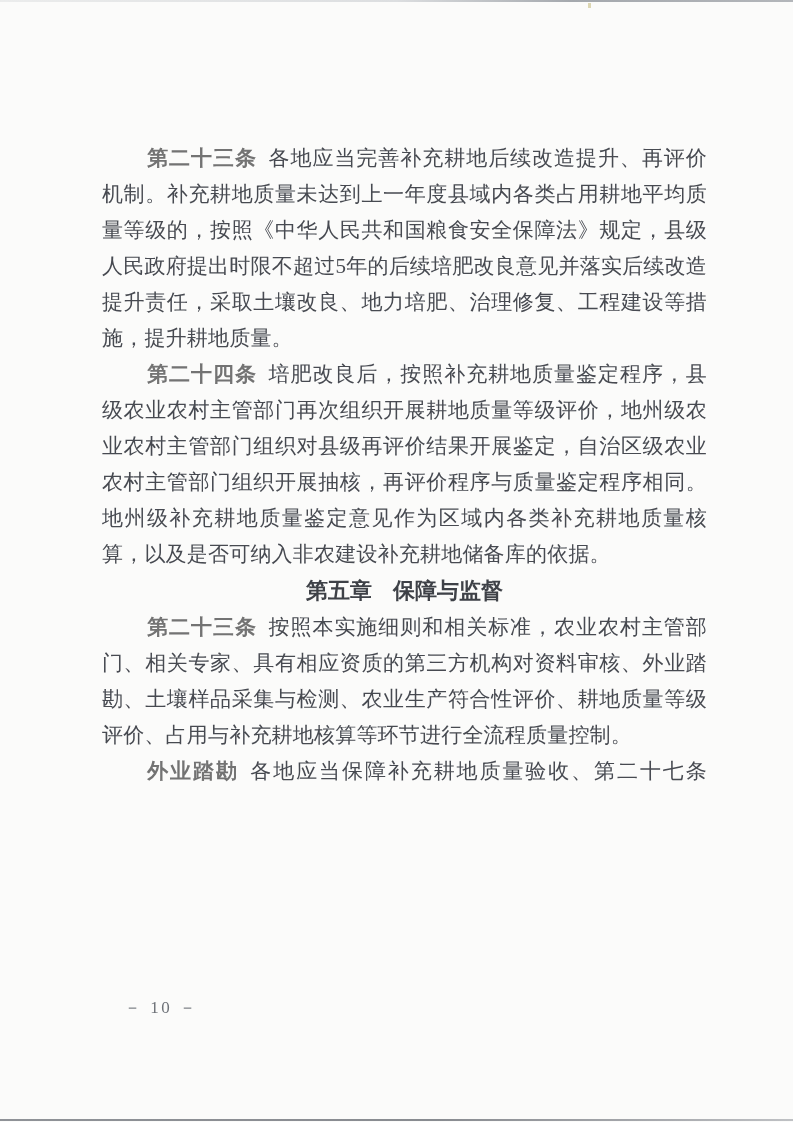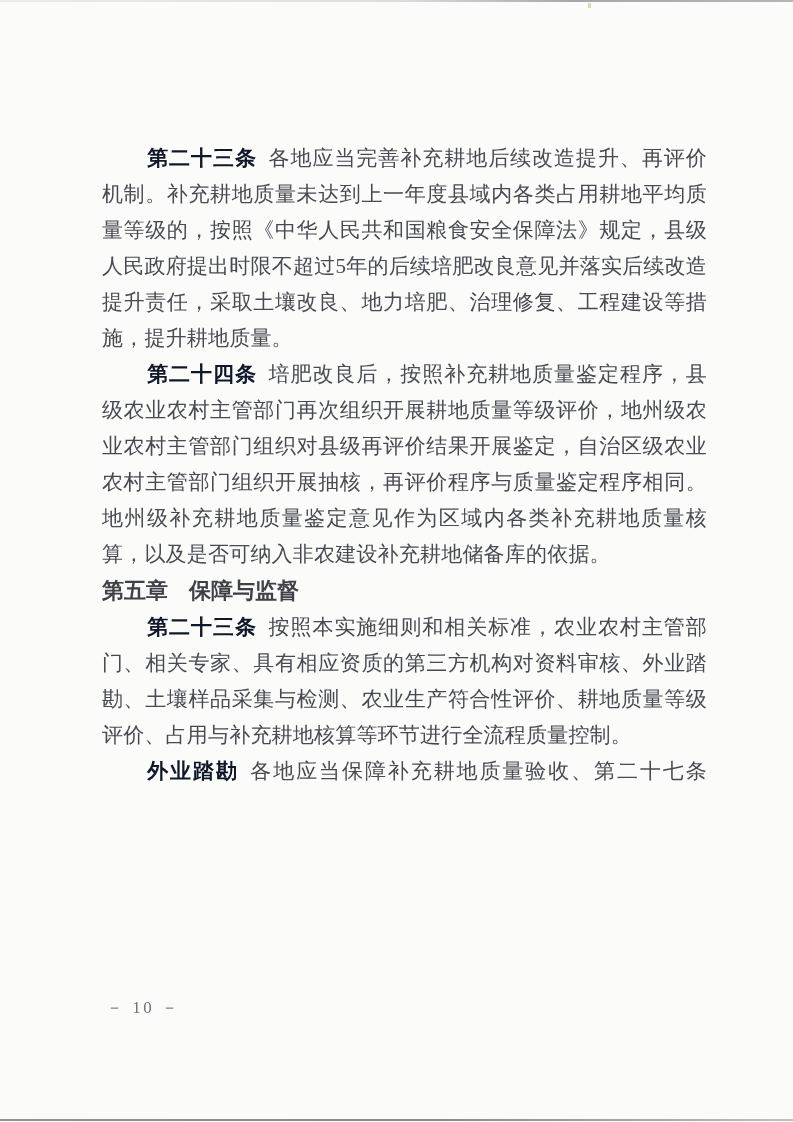--- a/index.html
+++ b/index.html
@@ -49,7 +49,7 @@
   }
   .art-num {
     font-weight: bold;
-    color: #0f172a;
+    color: #737373;
     margin-right: 0.55em;
   }
   .chapter {

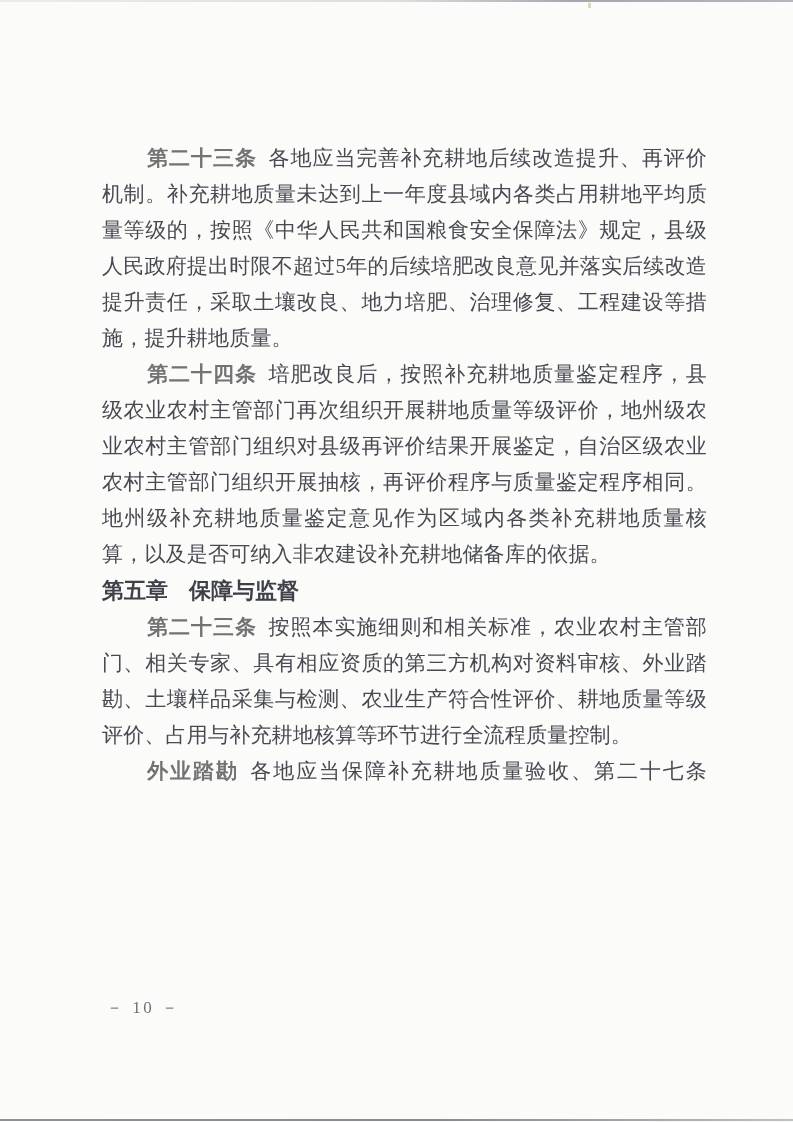--- a/index.html
+++ b/index.html
@@ -58,7 +58,7 @@
     line-height: 37px;
     font-weight: bold;
     color: #3e4147;
-    text-align: left;
+    text-align: center;
     text-indent: 0;
   }
   .chapter-label { margin-right: 0.95em; }

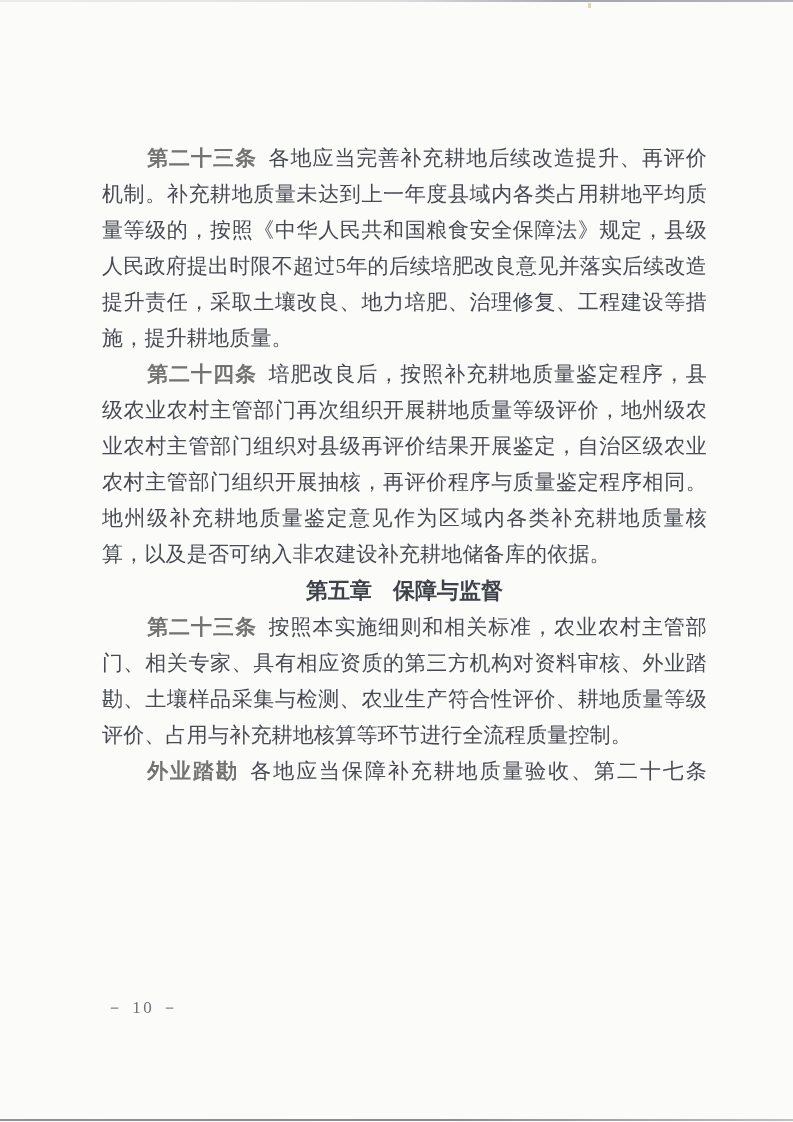--- a/index.html
+++ b/index.html
@@ -64,7 +64,7 @@
   .chapter-label { margin-right: 0.95em; }
   .pagenum {
     position: absolute;
-    top: 996px; left: 106px;
+    top: 996px; left: 124px;
     font-size: 17px;
     line-height: 24px;
     letter-spacing: 2.5px;

